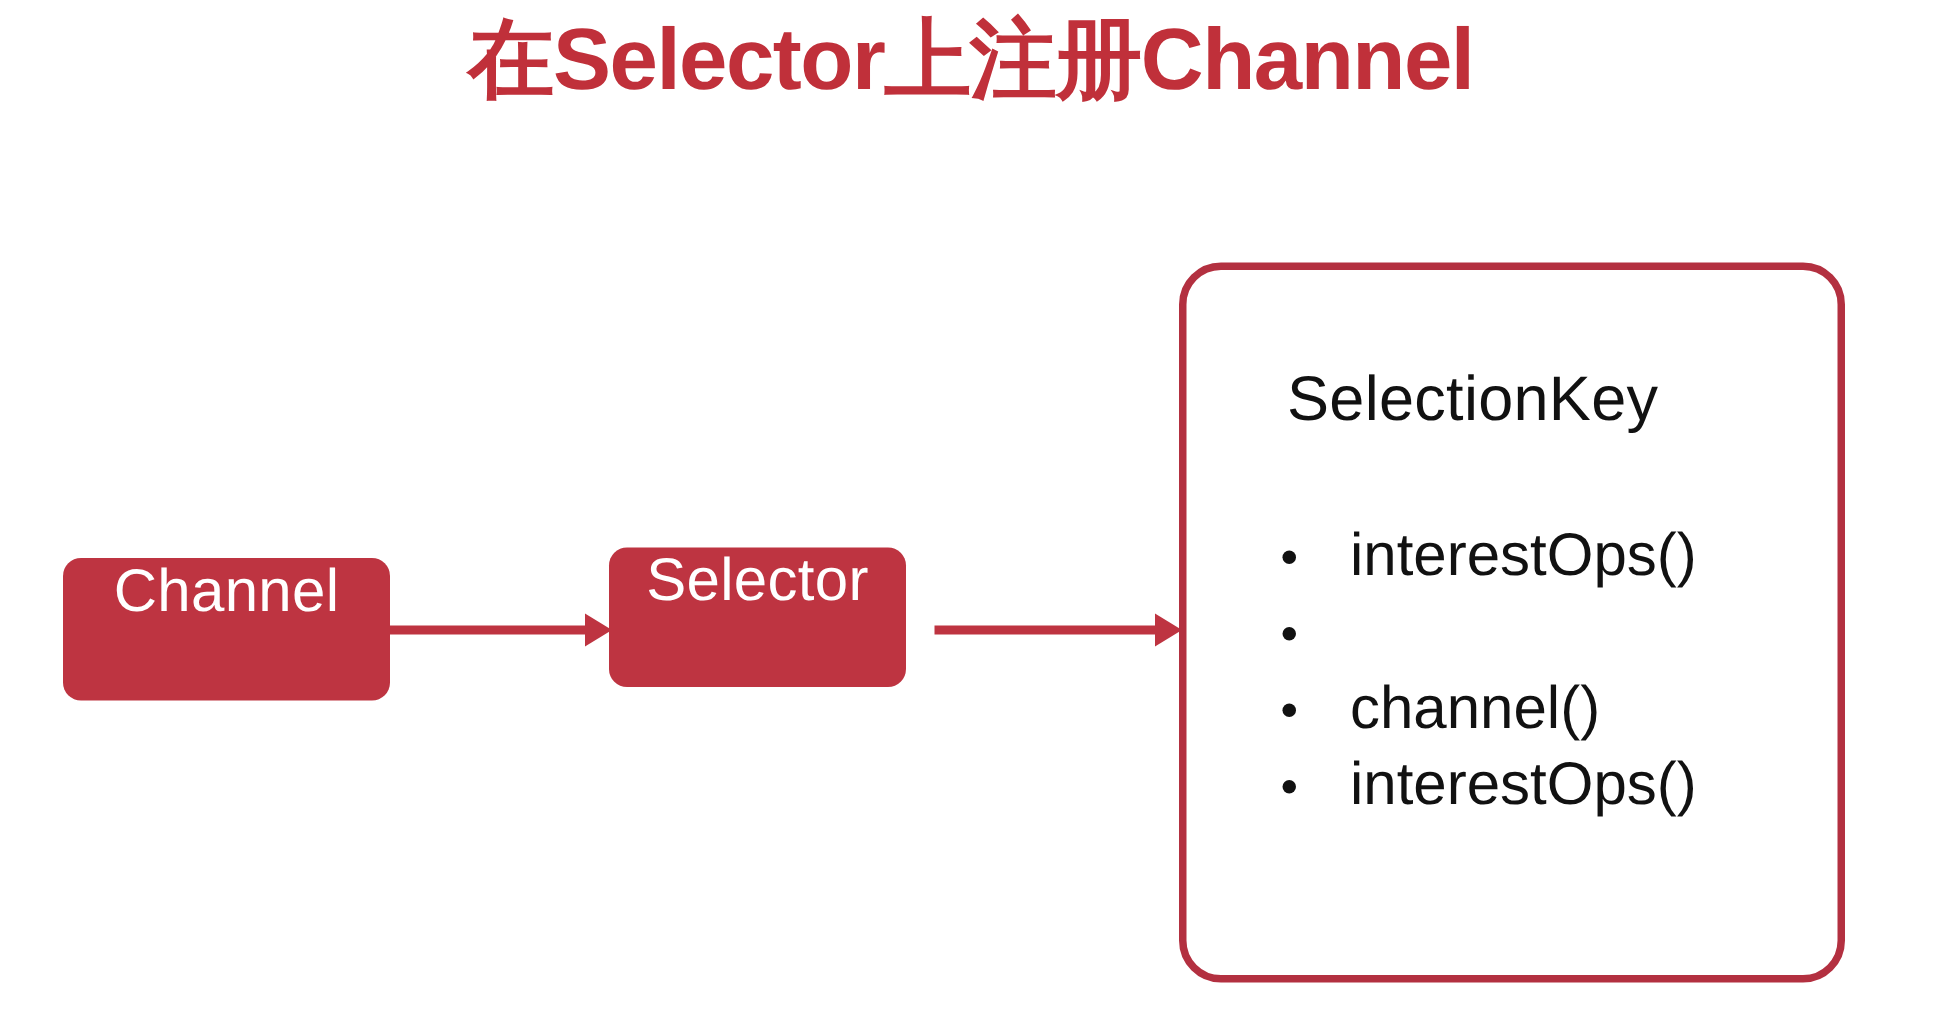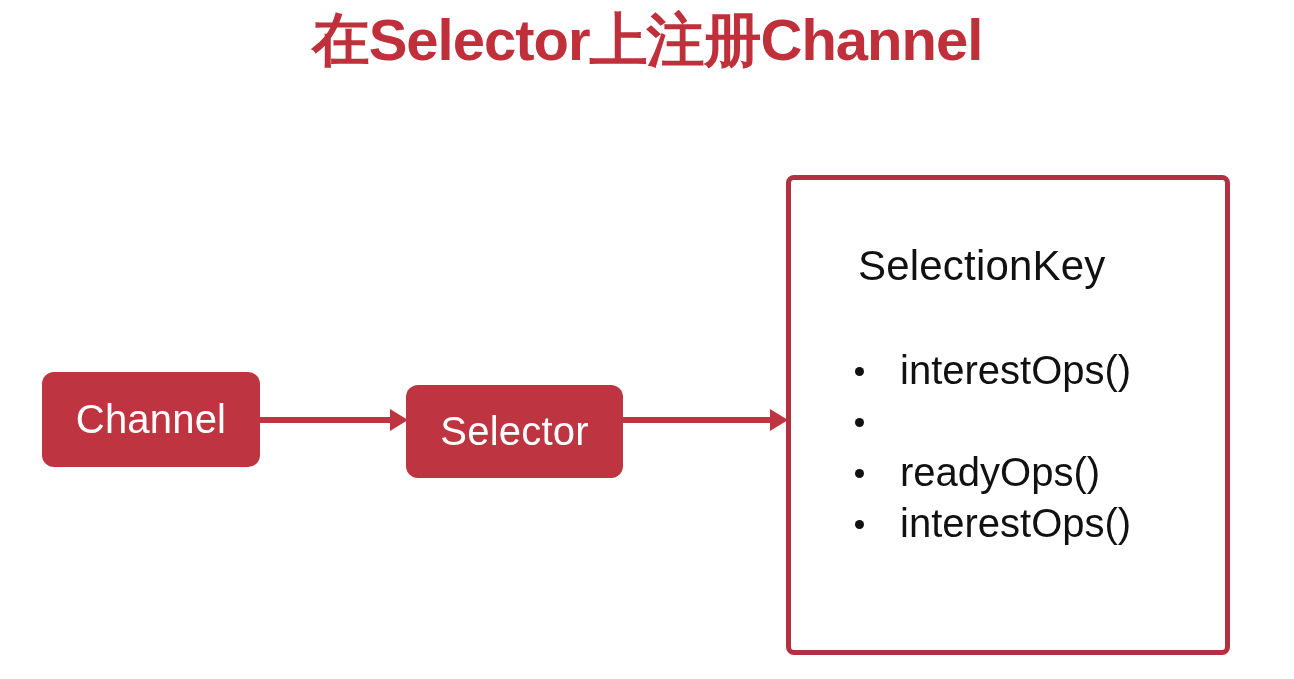--- a/index.html
+++ b/index.html
@@ -104,7 +104,7 @@
     width: 444px;
     height: 480px;
     border: 5px solid #B33040;
-    border-radius: 8px;
+    border-radius: 28px;
     background: #ffffff;
     box-sizing: border-box;
   }

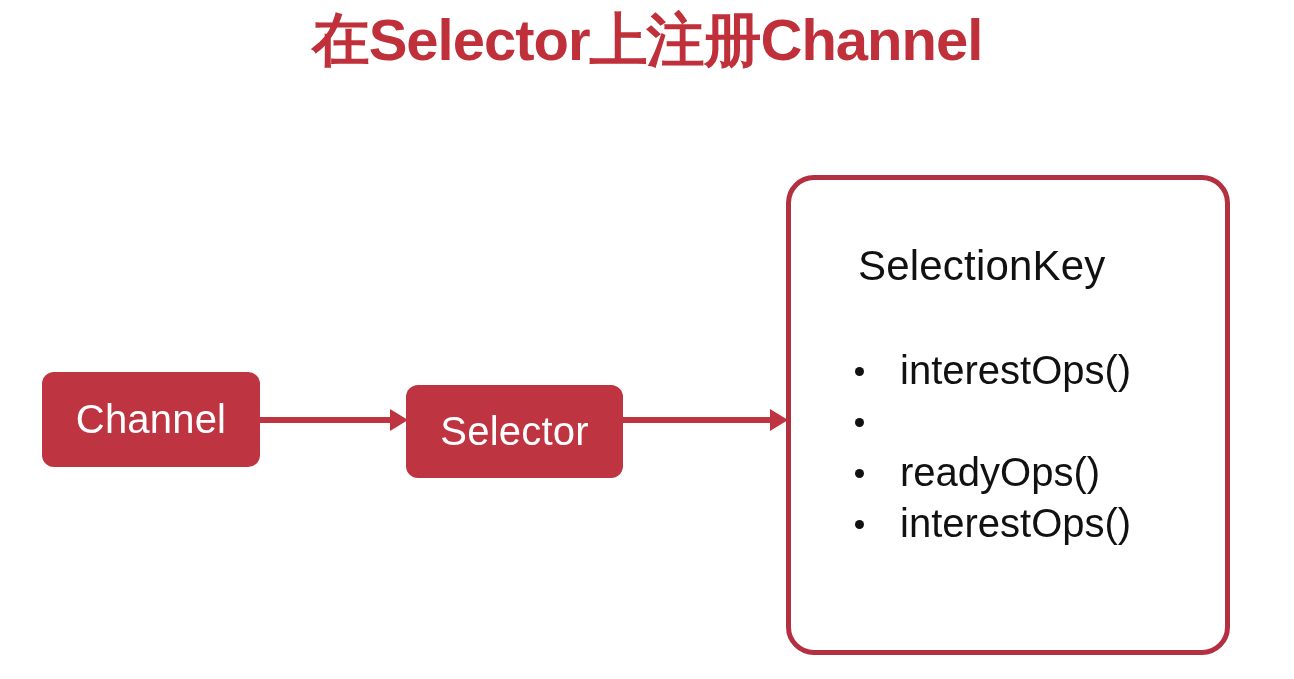--- a/index.html
+++ b/index.html
@@ -38,7 +38,6 @@
     background: #BE3441;
     border-radius: 12px;
     display: flex;
-    align-items: center;
     justify-content: center;
     color: #ffffff;
     font-size: 40px;

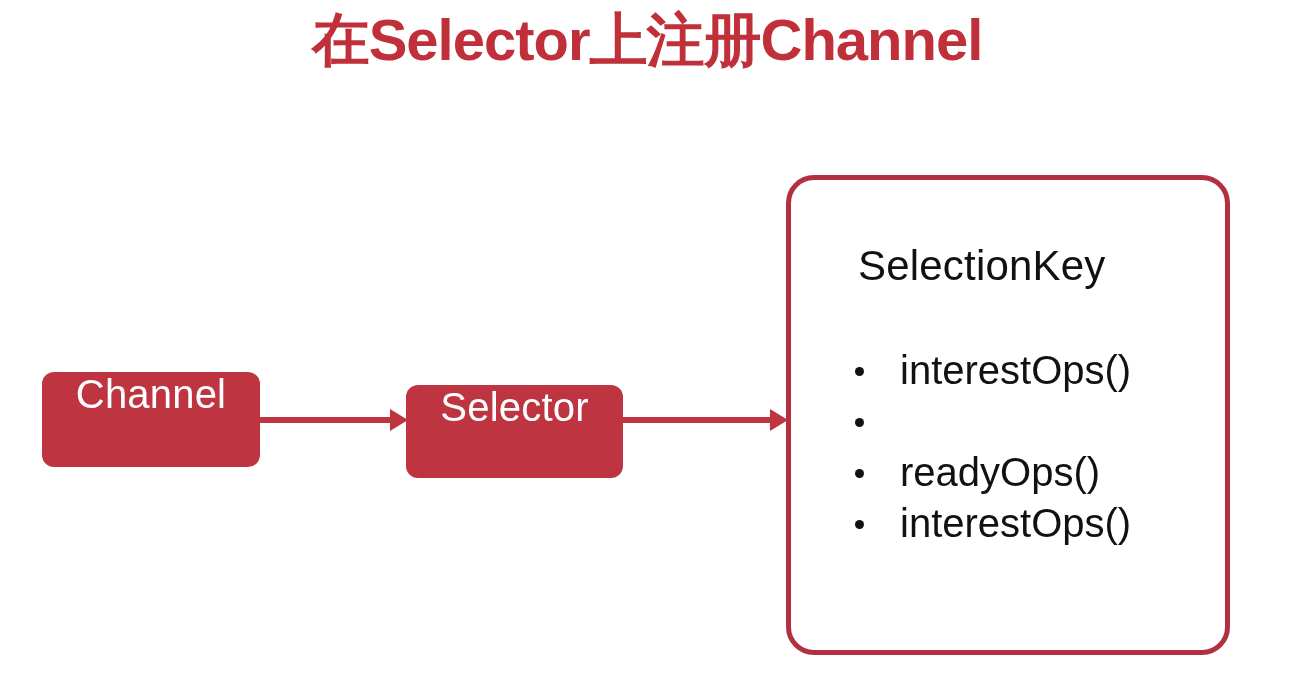--- a/index.html
+++ b/index.html
@@ -53,8 +53,8 @@
   }
   #node-selector {
     left: 406px;
-    top: 385px;
-    width: 217px;
+    top: 365px;
+    width: 198px;
     height: 93px;
   }
 

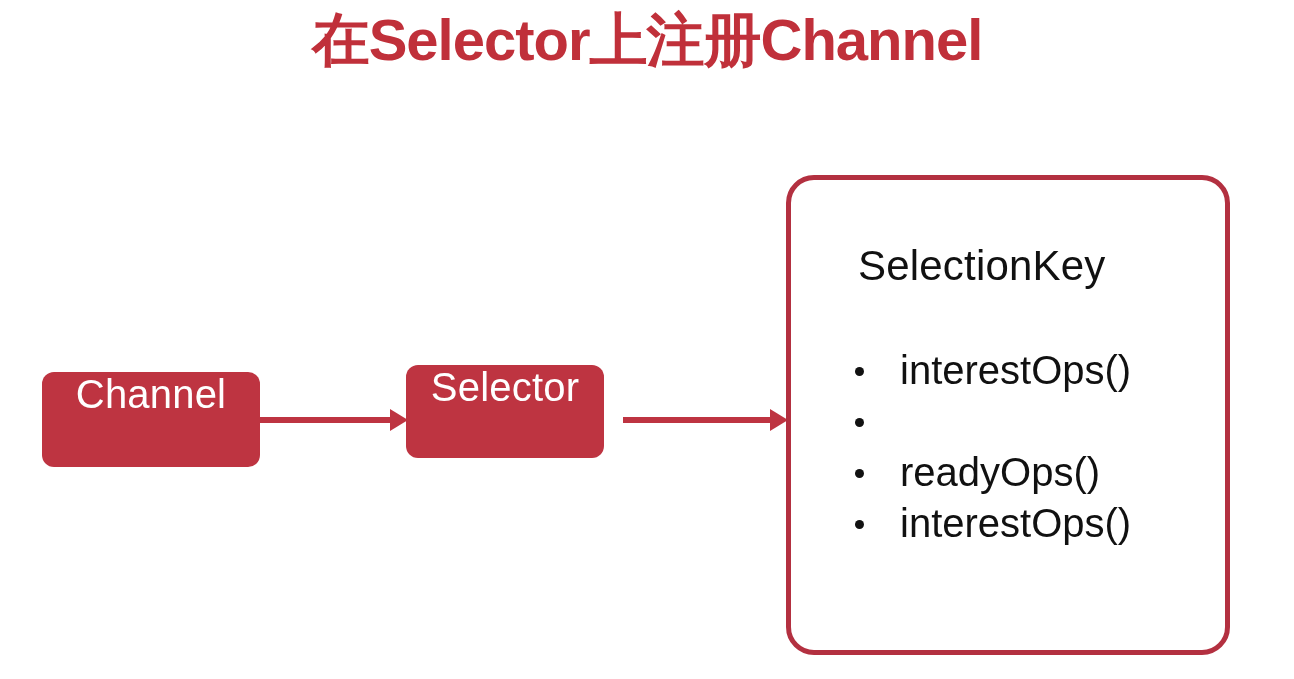--- a/index.html
+++ b/index.html
@@ -180,7 +180,7 @@
       </li>
       <li>
         <span class="bullet-dot"></span>
-        <span>readyOps()</span>
+        <span>channel()</span>
       </li>
       <li>
         <span class="bullet-dot"></span>

